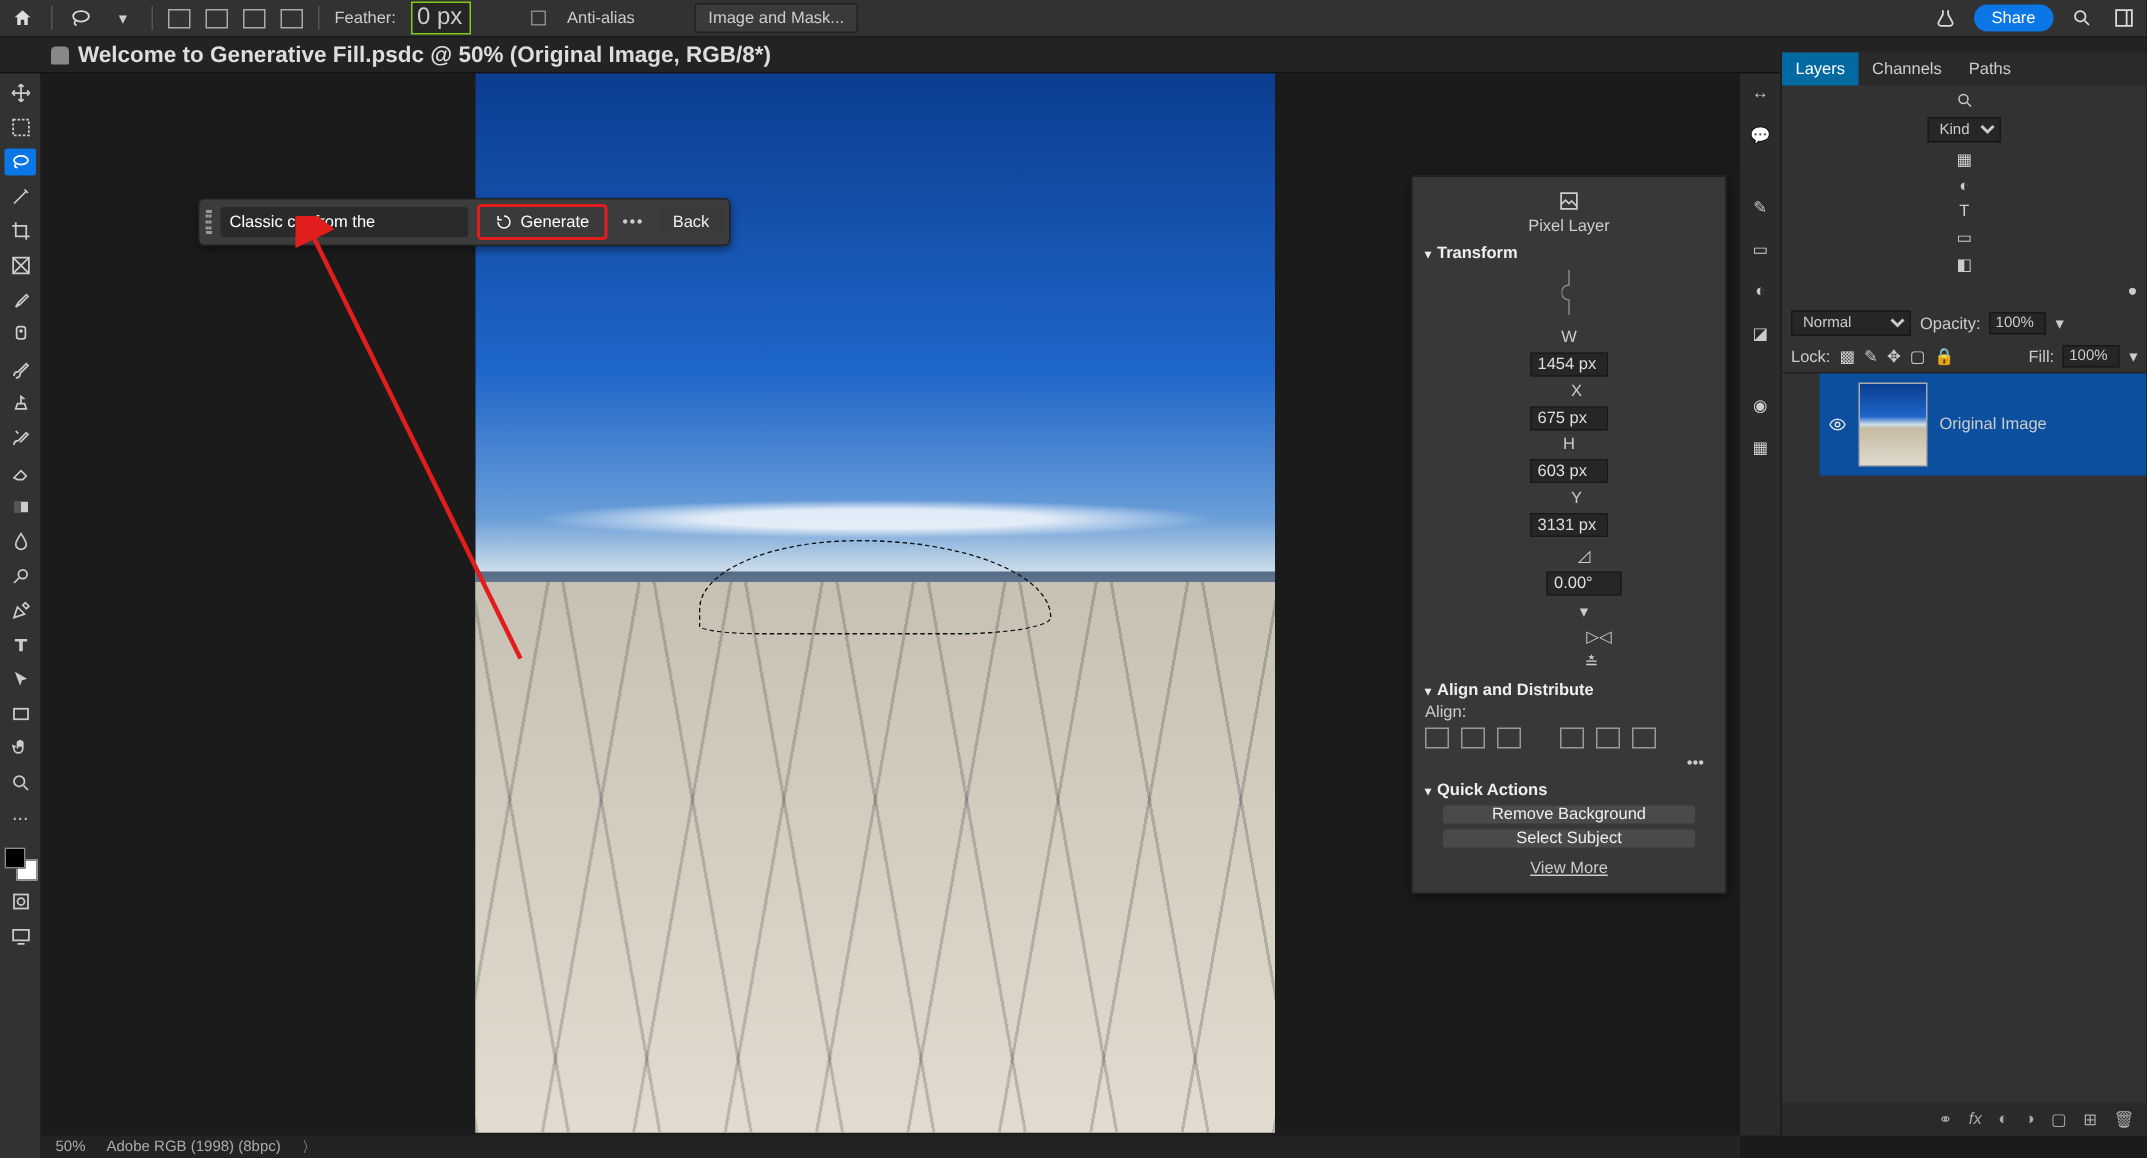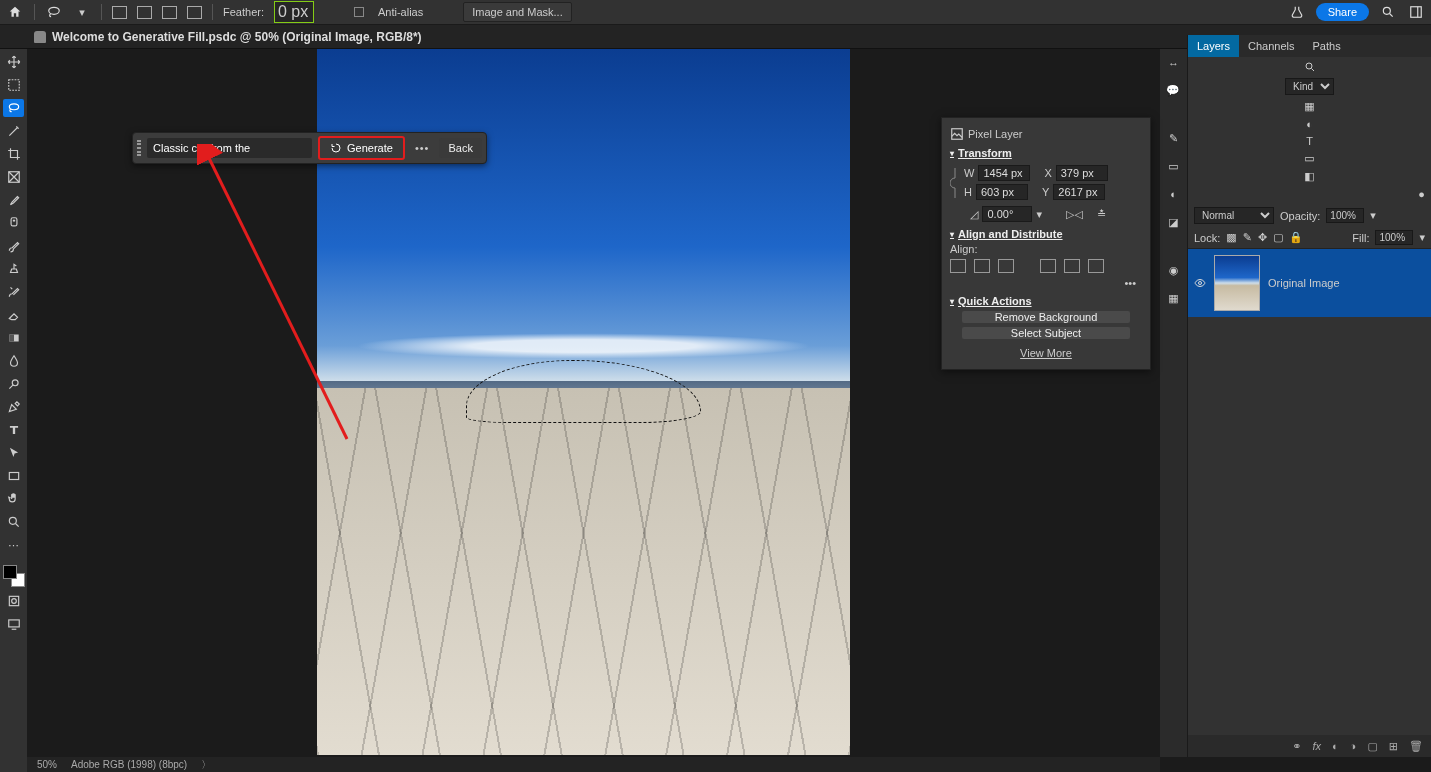--- a/index.html
+++ b/index.html
@@ -22,7 +22,7 @@
 
 .doc-tabs { height:24px; background:#232323; display:flex; align-items:center; padding-left:34px; gap:6px; border-bottom:1px solid #111;}
 .doc-tabs .cloud { width:12px; height:12px; background:#888; border-radius:3px 3px 1px 1px;}
-.doc-tabs span { font-size:12px; color:#ddd; font-weight:600;}
+.doc-tabs span { font-size:15px; color:#ddd; font-weight:600;}
 
 
 .left-tools { position:absolute; left:0; top:49px; width:27px; bottom:0; background:#323232; display:flex; flex-direction:column; align-items:center; padding-top:4px; gap:5px;}

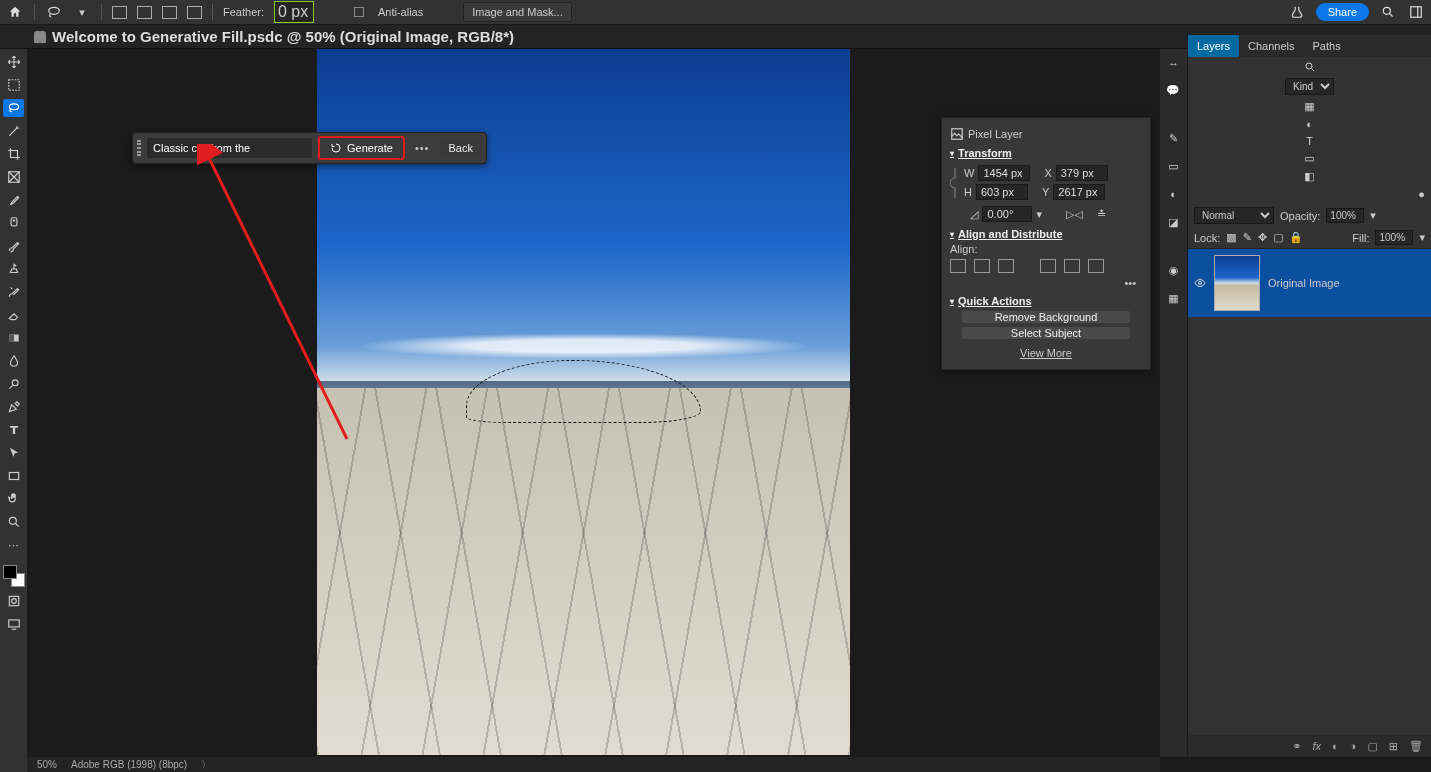--- a/index.html
+++ b/index.html
@@ -66,7 +66,7 @@
 .props-panel .pp-tabs span { padding:4px 8px; }
 .props-panel .pp-tabs span.active { color:#fff; }
 .props-panel .pp-body { padding:6px 8px;}
-.props-panel .row { display:flex; align-items:center; margin:3px 0; gap:4px;}
+.props-panel .row { display:flex; align-items:center; margin:3px 0; gap:4px;flex-direction:column;}
 .props-panel .sect { font-weight:600; color:#eee; margin:6px 0 3px; display:flex; align-items:center; gap:4px;text-decoration:underline;}
 .props-panel .sect::before { content:"▾"; font-size:8px;}
 .props-panel .field { background:#262626; border:1px solid #1a1a1a; padding:1px 4px; width:52px; color:#ddd;}

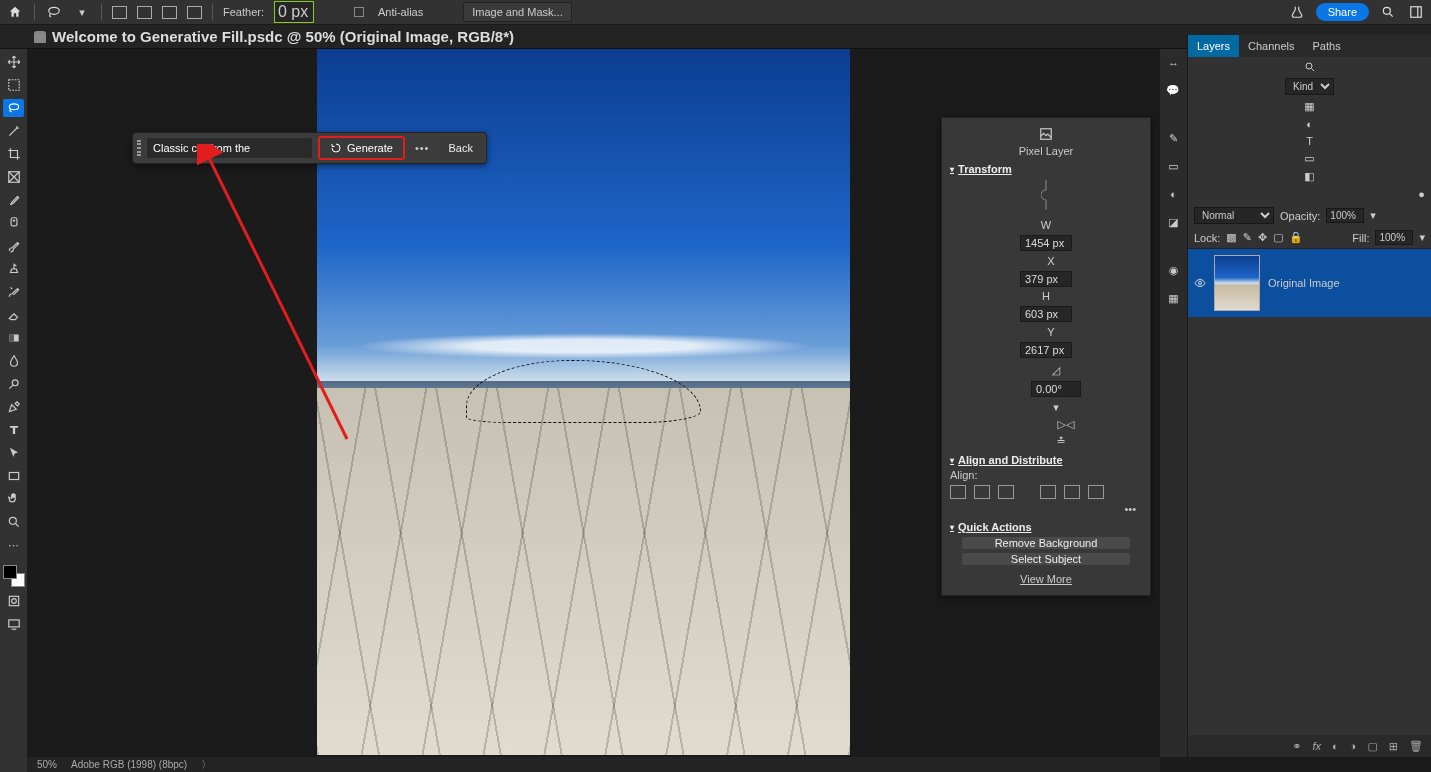--- a/index.html
+++ b/index.html
@@ -67,7 +67,7 @@
 .props-panel .pp-tabs span.active { color:#fff; }
 .props-panel .pp-body { padding:6px 8px;}
 .props-panel .row { display:flex; align-items:center; margin:3px 0; gap:4px;flex-direction:column;}
-.props-panel .sect { font-weight:600; color:#eee; margin:6px 0 3px; display:flex; align-items:center; gap:4px;text-decoration:underline;}
+.props-panel .sect { font-weight:600; color:#eee; margin:6px 0 3px; display:flex; align-items:center; gap:4px;}
 .props-panel .sect::before { content:"▾"; font-size:8px;}
 .props-panel .field { background:#262626; border:1px solid #1a1a1a; padding:1px 4px; width:52px; color:#ddd;}
 .align-row { display:flex; gap:8px; margin:4px 0;}

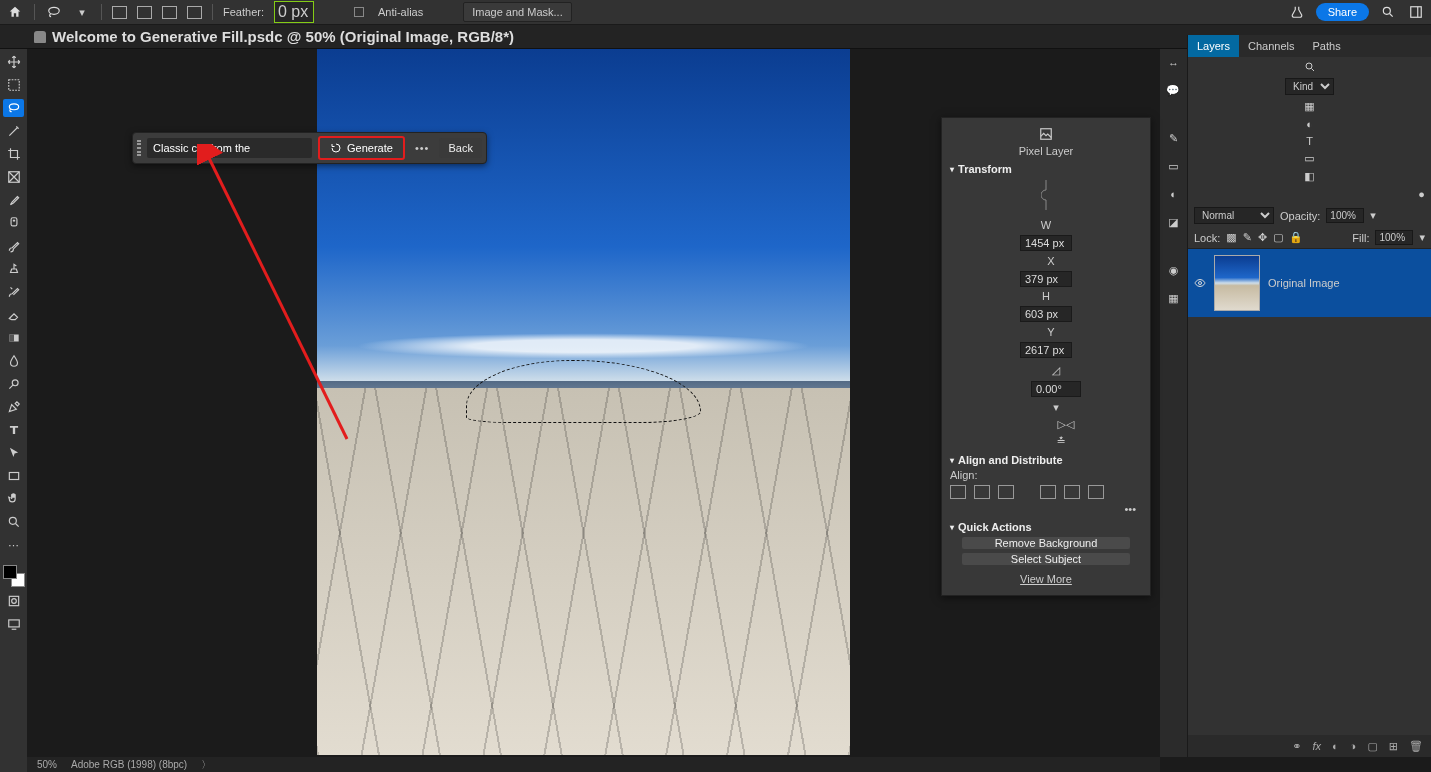--- a/index.html
+++ b/index.html
@@ -358,7 +358,7 @@
             <span>W</span>
             <div class="field">1454 px</div>
           <span style="margin-left:10px">X</span>
-            <div class="field">379 px</div>
+            <div class="field">675 px</div>
           </div>
         <div class="row">
             <span>H</span>

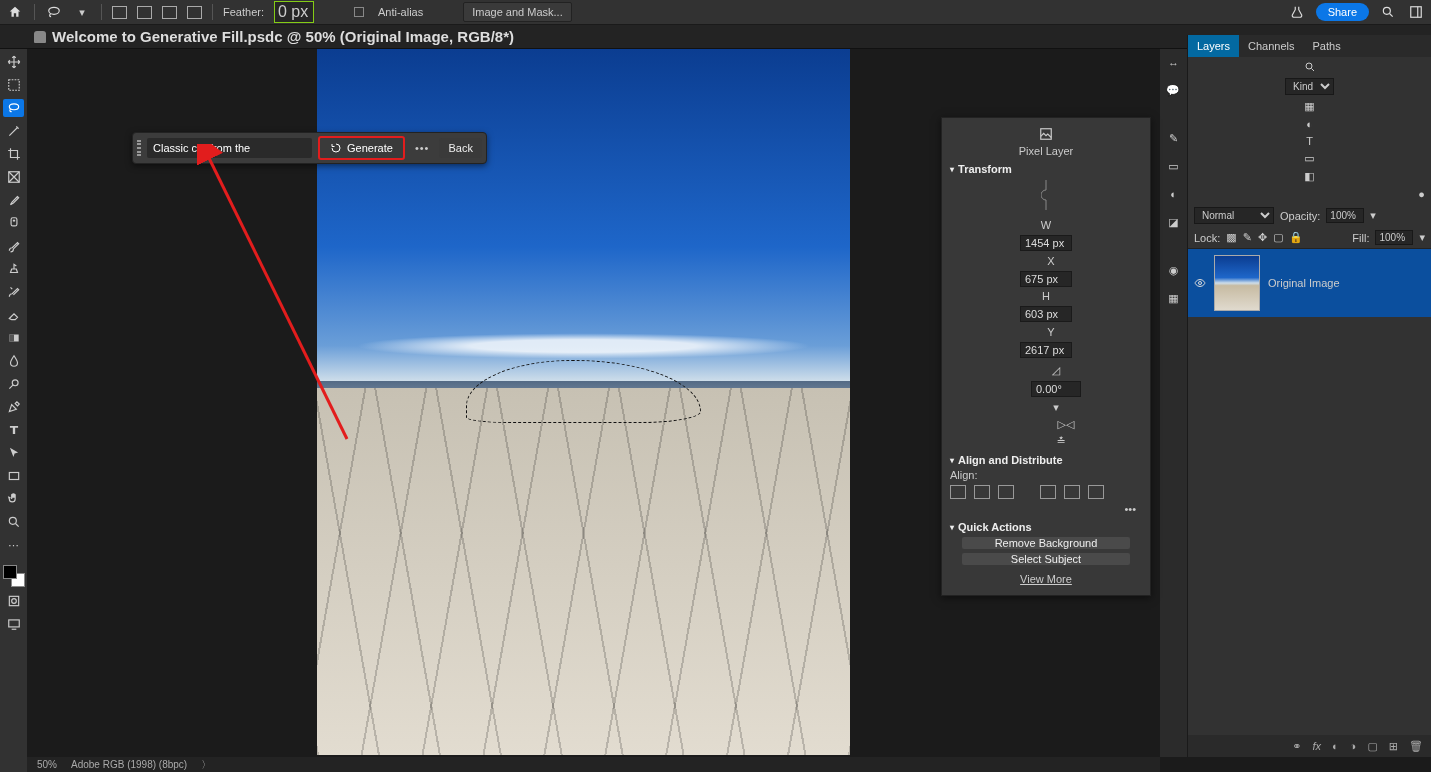--- a/index.html
+++ b/index.html
@@ -84,7 +84,7 @@
 .layers-panel select, .layers-panel .mini { background:#262626; border:1px solid #181818; color:#ccc; font-size:10px; padding:1px 3px;}
 .layers-panel .blend-row { display:flex; align-items:center; gap:6px; padding:3px 6px;}
 .layers-panel .lock-row { display:flex; align-items:center; gap:6px; padding:3px 6px; border-bottom:1px solid #222;}
-.layers-panel .layer-item { display:flex; align-items:center; gap:8px; padding:6px; background:#0b4f9e;}
+.layers-panel .layer-item { display:flex; align-items:center; gap:8px; padding:6px; background:#0b4f9e;margin-left:25px;}
 .layers-panel .thumb { width:46px; height:56px; border:1px solid #aaa;
   background: linear-gradient(to bottom,#0b3d91 0%, #1e66c9 40%, #cdddea 50%, #c7bba2 55%, #e0dace 100%);
 }

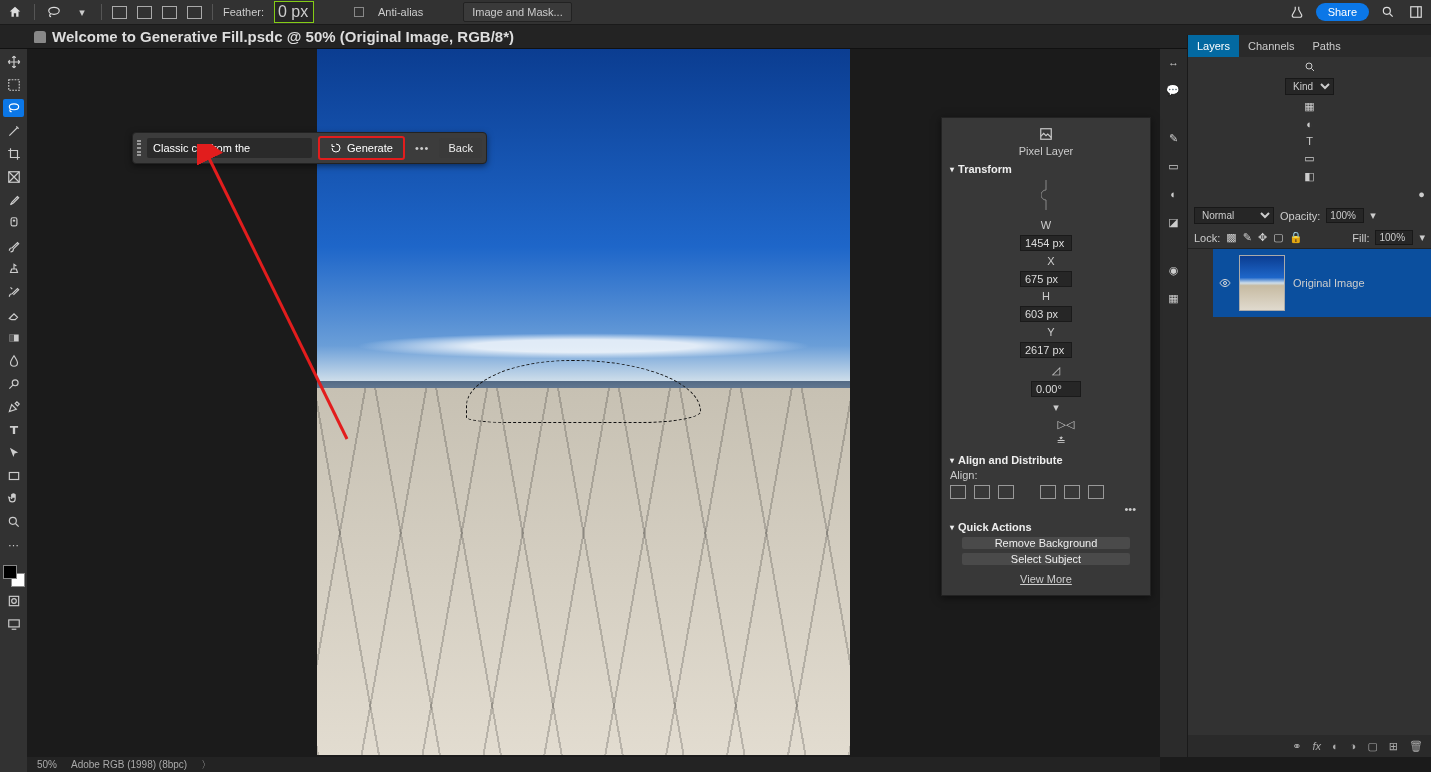--- a/index.html
+++ b/index.html
@@ -364,7 +364,7 @@
             <span>H</span>
             <div class="field">603 px</div>
           <span style="margin-left:10px">Y</span>
-            <div class="field">2617 px</div>
+            <div class="field">3131 px</div>
           </div>
       </div>
     </div>

